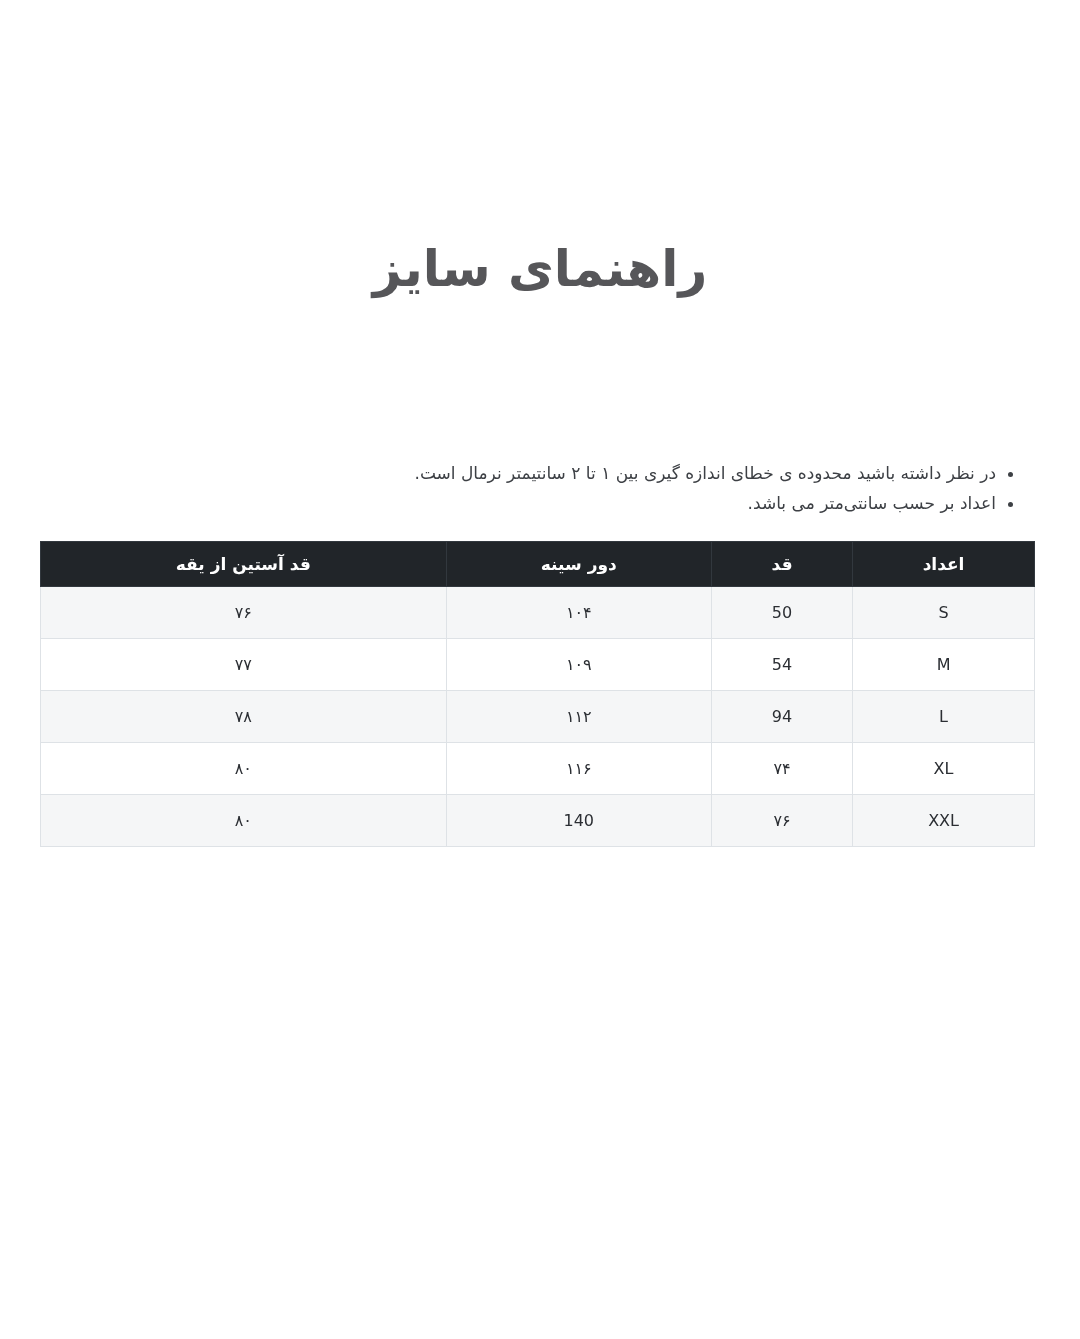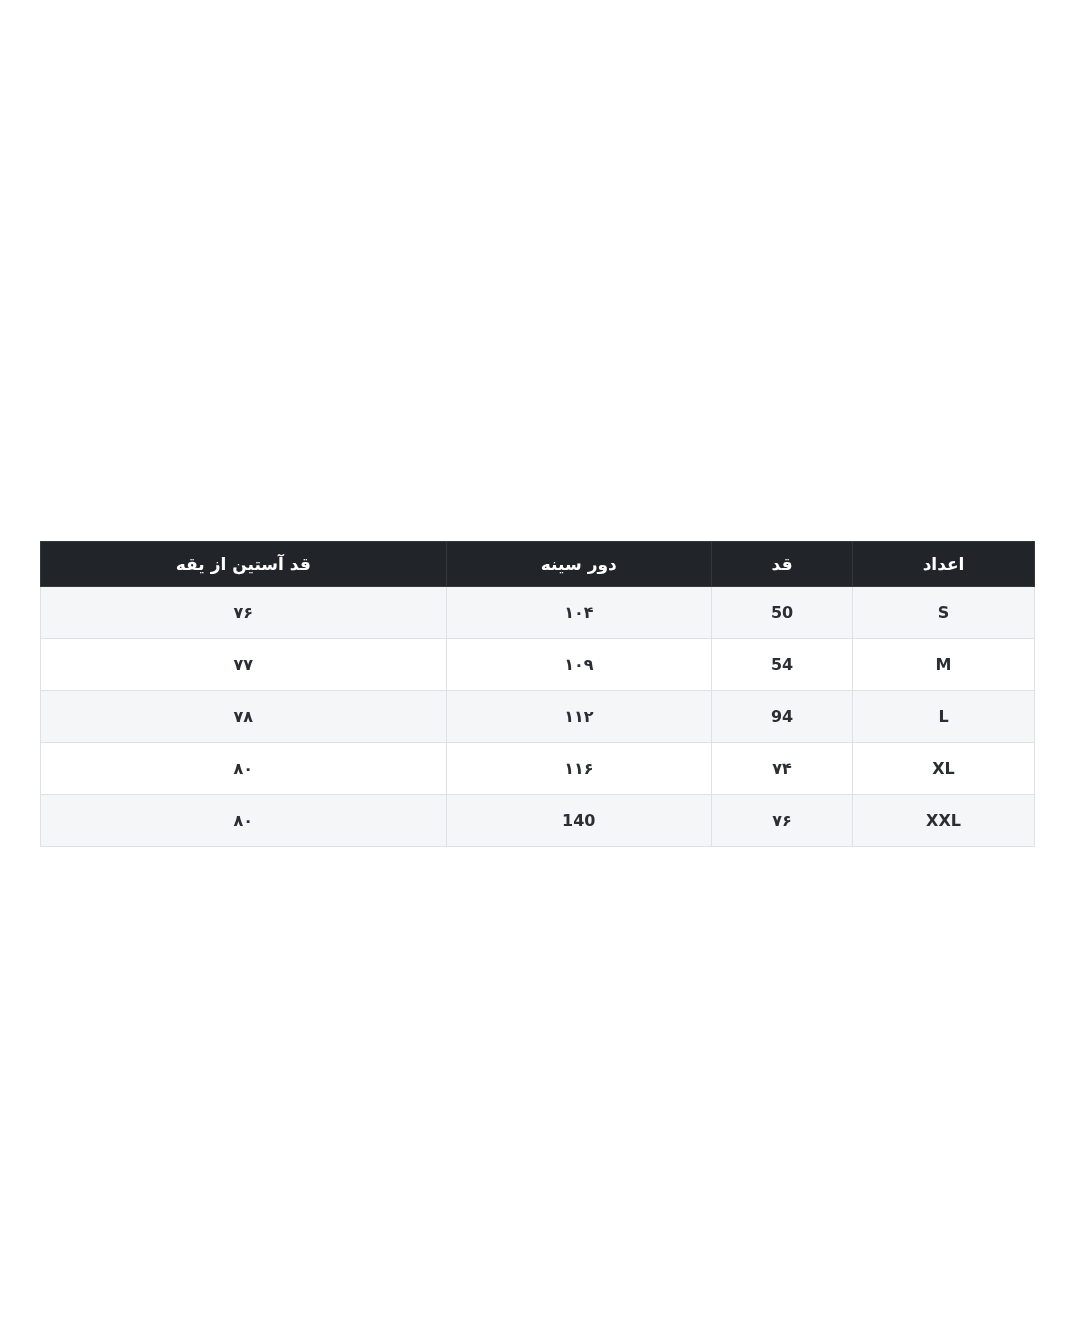--- a/index.html
+++ b/index.html
@@ -87,6 +87,7 @@
 
 <div class="page">
 
+  <h1 class="page-title">راهنمای سایز</h1>
 
 
   <div class="size-table-wrap">

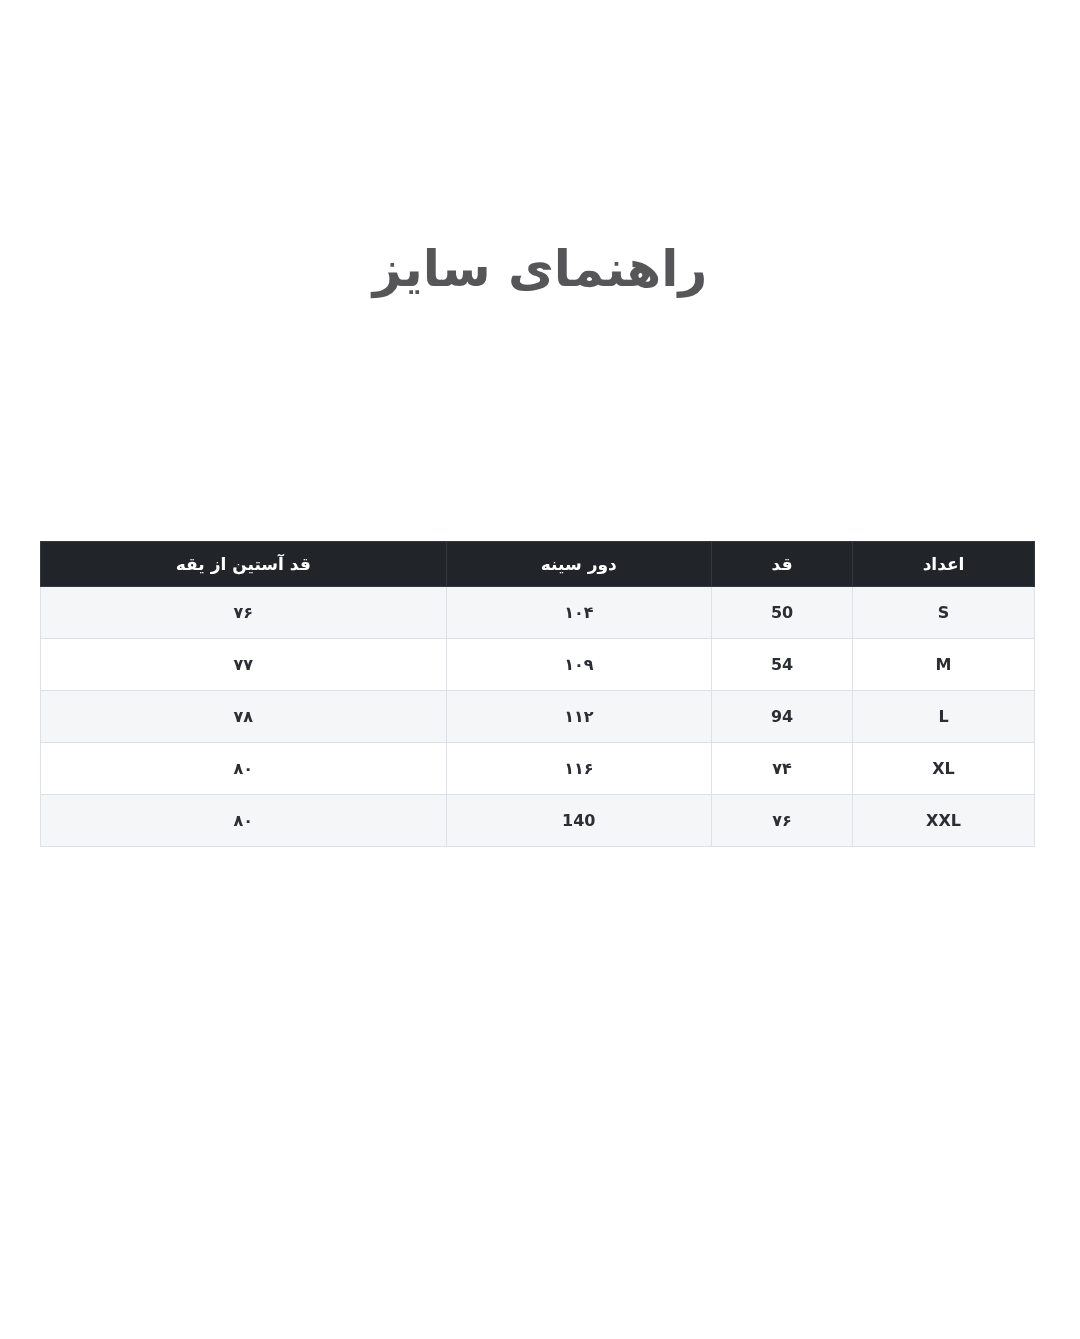--- a/index.html
+++ b/index.html
@@ -89,6 +89,12 @@
 
   <h1 class="page-title">راهنمای سایز</h1>
 
+  <div class="notes">
+    <ul>
+      <li>در نظر داشته باشید محدوده ی خطای اندازه گیری بین ۱ تا ۲ سانتیمتر نرمال است.</li>
+      <li>اعداد بر حسب سانتی‌متر می باشد.</li>
+    </ul>
+  </div>
 
   <div class="size-table-wrap">
     <table class="size-table">

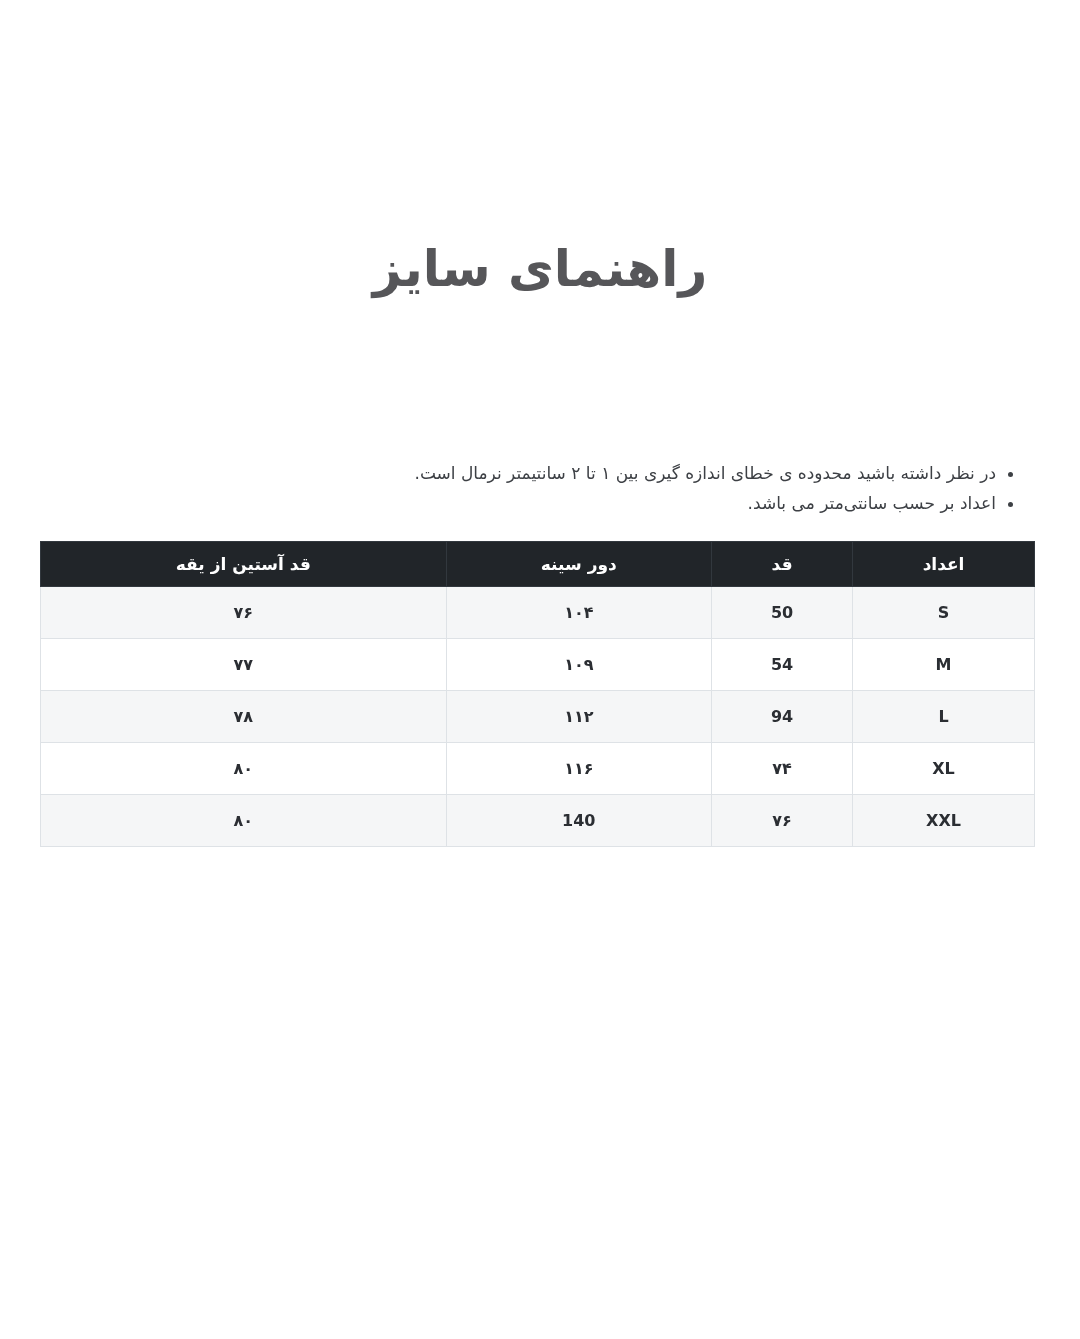--- a/index.html
+++ b/index.html
@@ -73,7 +73,7 @@
     text-align: center;
     vertical-align: middle;
     font-size: 16px;
-    font-weight: bold;
+    font-weight: normal;
     color: #2b2e33;
     border: 1px solid #dee2e6;
     background: #ffffff;

